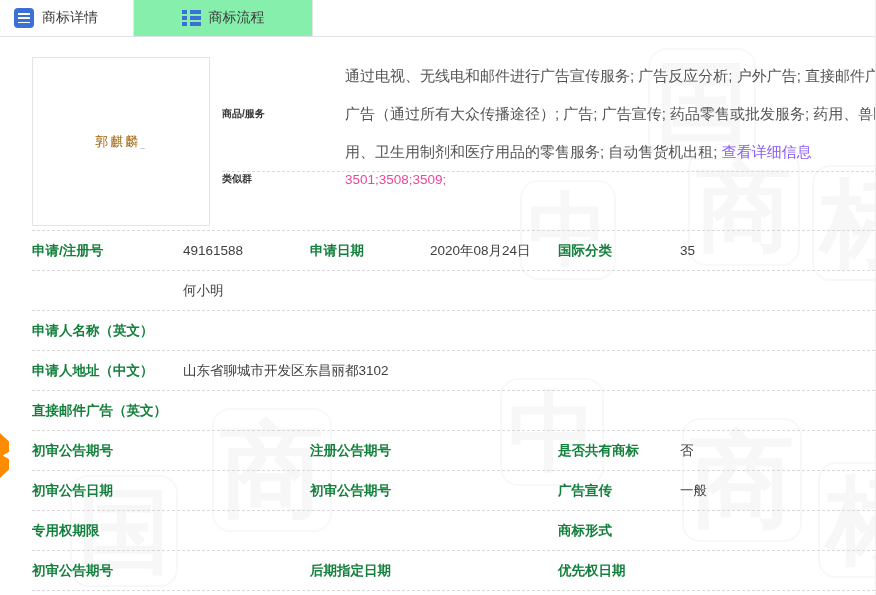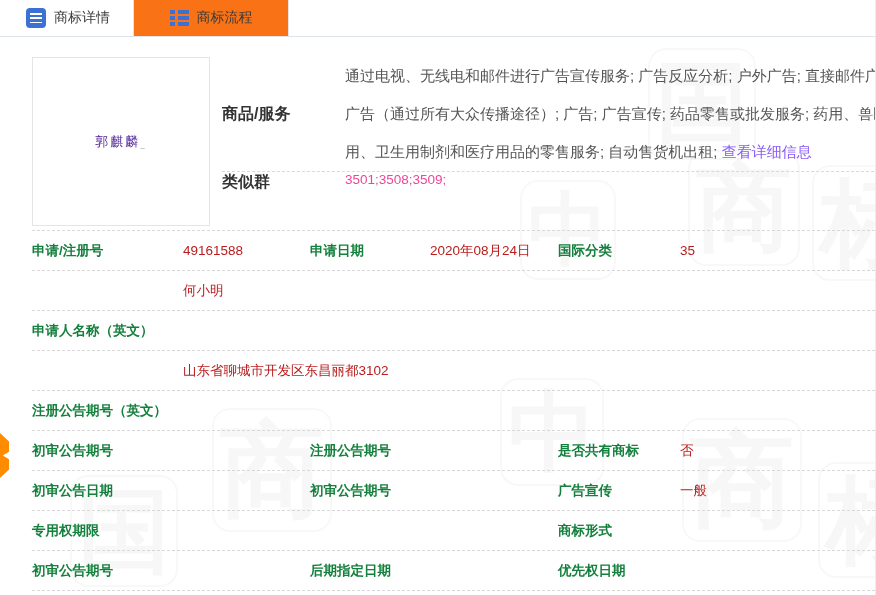--- a/index.html
+++ b/index.html
@@ -13,7 +13,7 @@
     border-bottom:1px solid #dfe4e9; background:#fff; z-index:3; }
   .tab { display:flex; align-items:center; gap:8px; font-size:14px; color:#3c3c3c;
     cursor:pointer; }
-  .tab-details { width:133px; padding-left:26px; background:#fff; }
+  .tab-details { width:133px; padding-left:14px; background:#fff; }
   .tab-flow { width:156px; justify-content:center; background:#f97316;
     border-left:1px solid #e4e4e4; border-right:1px solid #e4e4e4; }
 

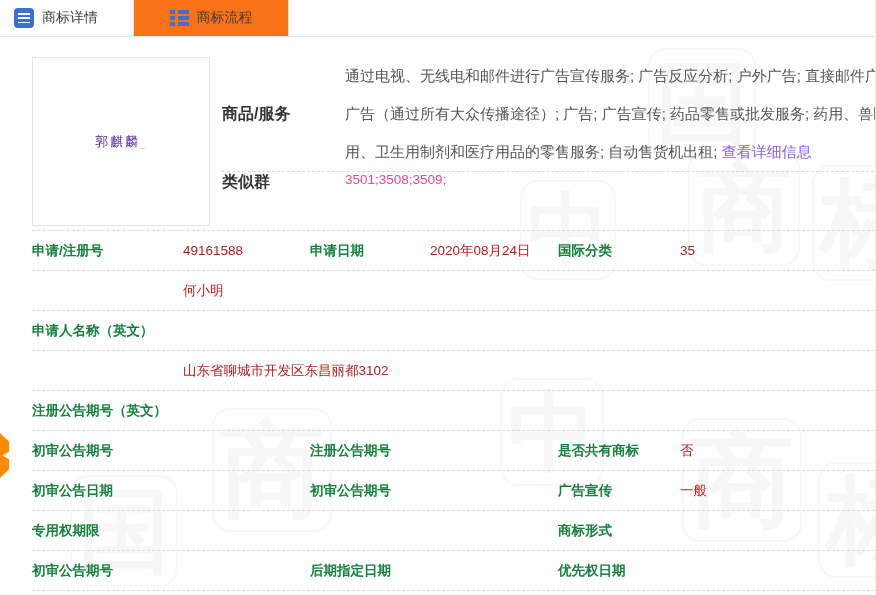--- a/index.html
+++ b/index.html
@@ -14,7 +14,7 @@
   .tab { display:flex; align-items:center; gap:8px; font-size:14px; color:#3c3c3c;
     cursor:pointer; }
   .tab-details { width:133px; padding-left:14px; background:#fff; }
-  .tab-flow { width:156px; justify-content:center; background:#f97316;
+  .tab-flow { width:180px; justify-content:center; background:#86efac;
     border-left:1px solid #e4e4e4; border-right:1px solid #e4e4e4; }
 
   .list-icon { width:20px; height:20px; border-radius:4px; background:#3b70d4;

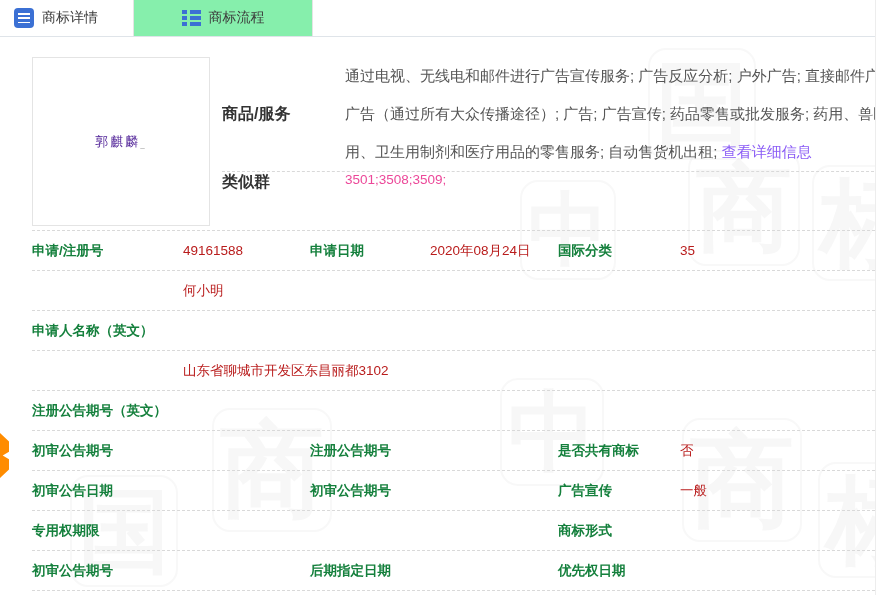--- a/index.html
+++ b/index.html
@@ -45,7 +45,7 @@
 
   .right-col { flex:1; margin-left:12px; }
   .goods-row { display:flex; }
-  .cell-label { width:123px; flex:0 0 auto; font-size:16px; font-weight:bold; color:#333; }
+  .cell-label { width:123px; flex:0 0 auto; font-size:10px; font-weight:bold; color:#333; }
   .goods-row .cell-label { display:flex; align-items:center; height:114px; }
   .goods-text { flex:1; font-size:15px; color:#555; }
   .goods-line { height:38px; line-height:38px; white-space:nowrap; overflow:hidden; }

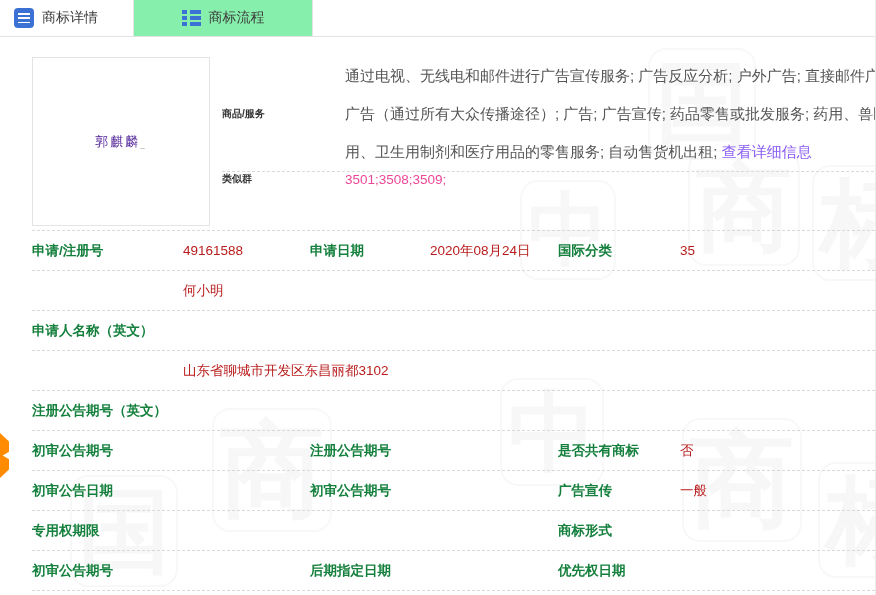--- a/index.html
+++ b/index.html
@@ -40,7 +40,7 @@
   .tm-image { width:178px; height:169px; border:1px solid #e4e4e4; background:#fff;
     display:flex; align-items:center; justify-content:center; flex:0 0 auto; }
   .tm-image span { font-family:"DejaVu Serif","Liberation Serif",serif; font-size:13px;
-    color:#4c1d95; letter-spacing:2px; }
+    color:#a16207; letter-spacing:2px; }
   .tm-image span::after { content:"_"; font-size:9px; color:#777; }
 
   .right-col { flex:1; margin-left:12px; }

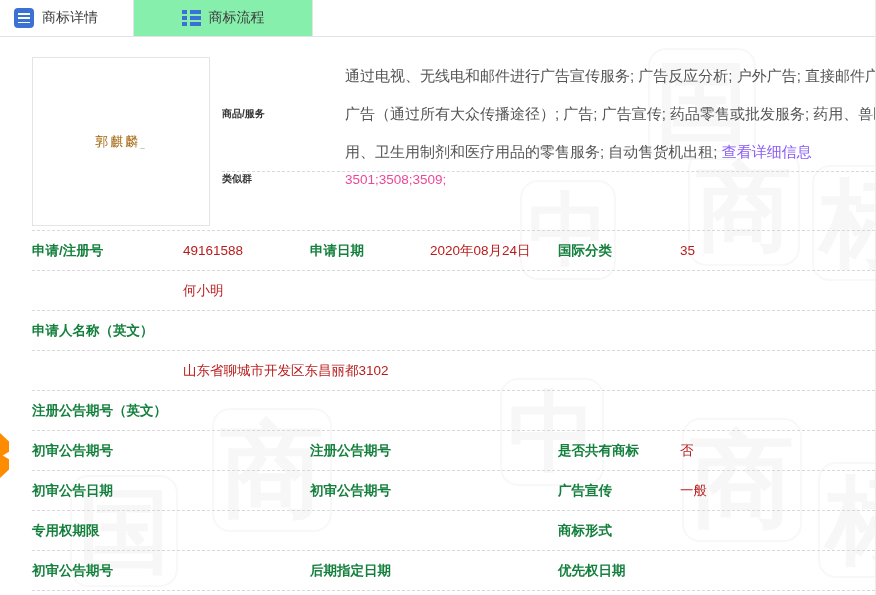--- a/index.html
+++ b/index.html
@@ -57,7 +57,7 @@
   .grid-rows .row { display:grid; grid-template-columns:151px 127px 120px 128px 122px 1fr;
     align-items:center; height:40px; border-bottom:1px dashed #d9d9d9; }
   .row .lbl { font-size:13.5px; font-weight:bold; color:#15803d; white-space:nowrap; }
-  .row .val { font-size:13.5px; color:#b91c1c; white-space:nowrap; }
+  .row .val { font-size:13.5px; color:#404040; white-space:nowrap; }
   .row .val.wide { grid-column:2 / -1; }
 
   

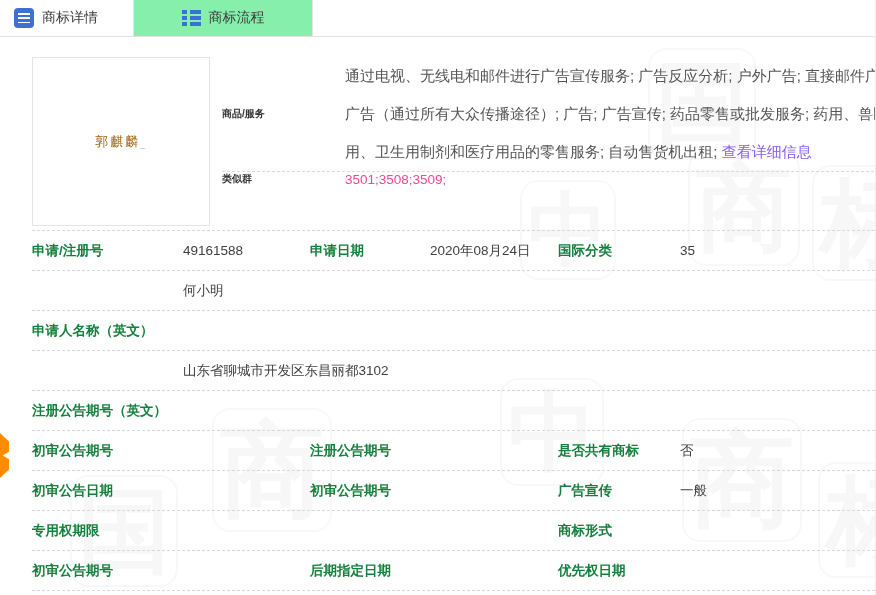--- a/index.html
+++ b/index.html
@@ -137,6 +137,7 @@
       </div>
 
       <div class="row">
+        <div class="lbl">申请人地址（中文）</div>
         <div class="val wide">山东省聊城市开发区东昌丽都3102</div>
       </div>
 

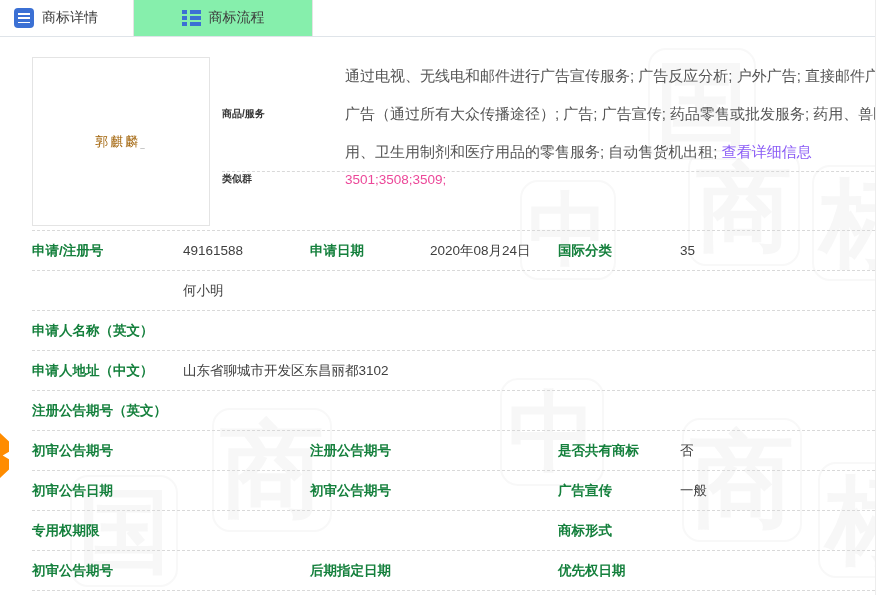--- a/index.html
+++ b/index.html
@@ -142,7 +142,7 @@
       </div>
 
       <div class="row">
-        <div class="lbl">注册公告期号（英文）</div>
+        <div class="lbl">直接邮件广告（英文）</div>
         <div class="val wide"></div>
       </div>
 

